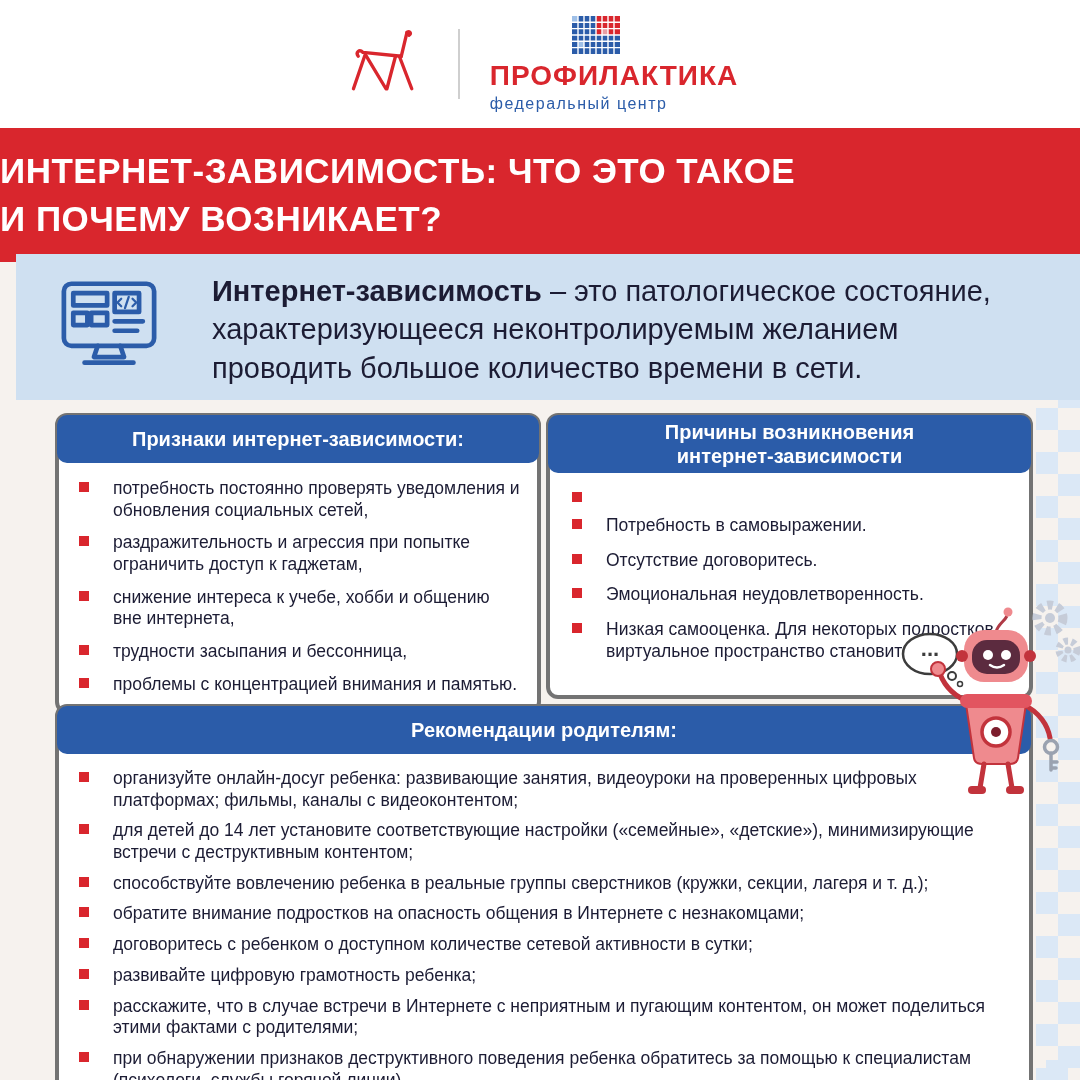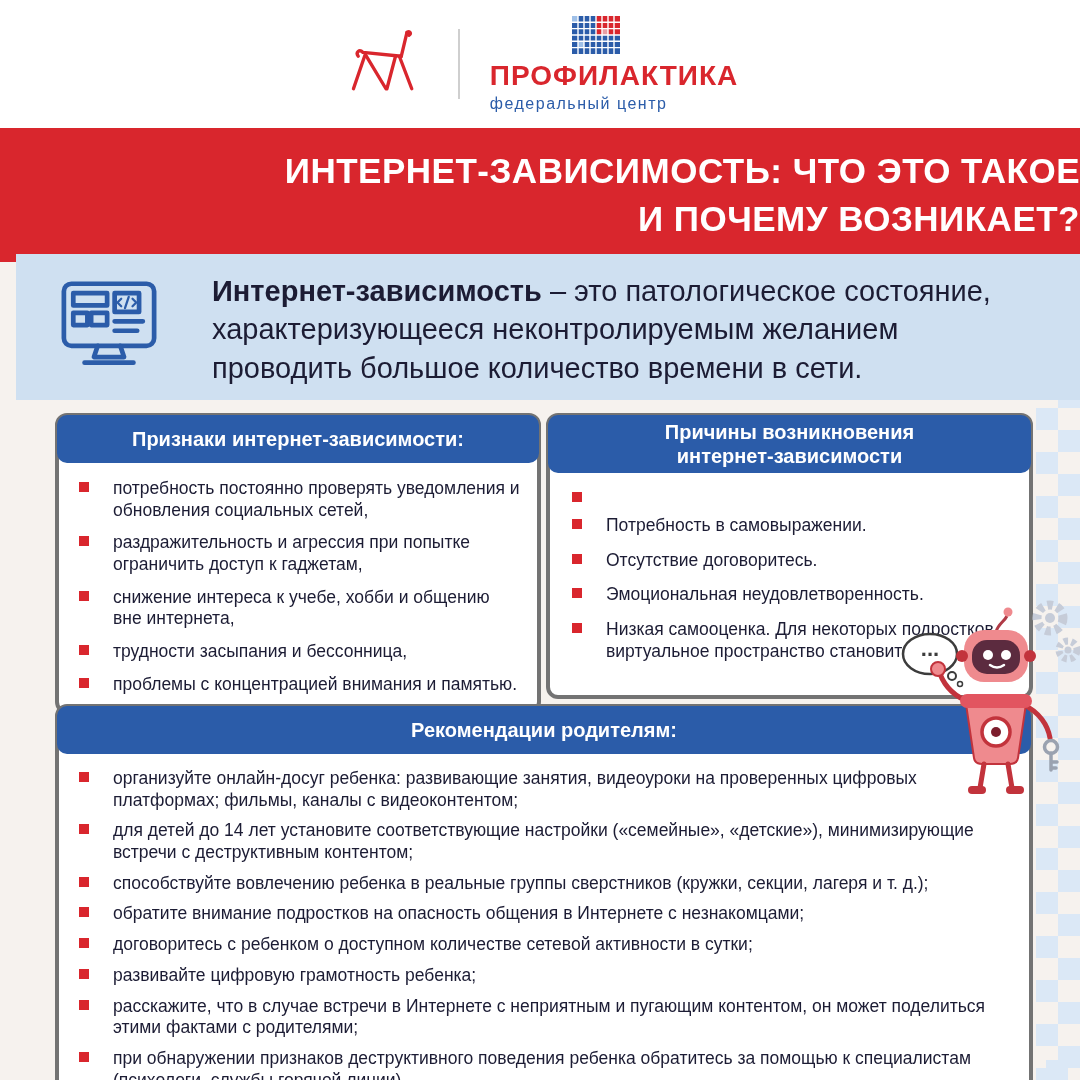--- a/index.html
+++ b/index.html
@@ -25,7 +25,7 @@
 
   
   .banner{position:absolute;top:128px;left:0;right:0;height:134px;background:#d9262d;
-          display:flex;flex-direction:column;align-items:flex-end;justify-content:center;gap:8px;}
+          display:flex;flex-direction:column;align-items:flex-start;justify-content:center;gap:8px;}
   .banner-line{color:#fff;font-weight:bold;font-size:35px;letter-spacing:.5px;}
 
   

